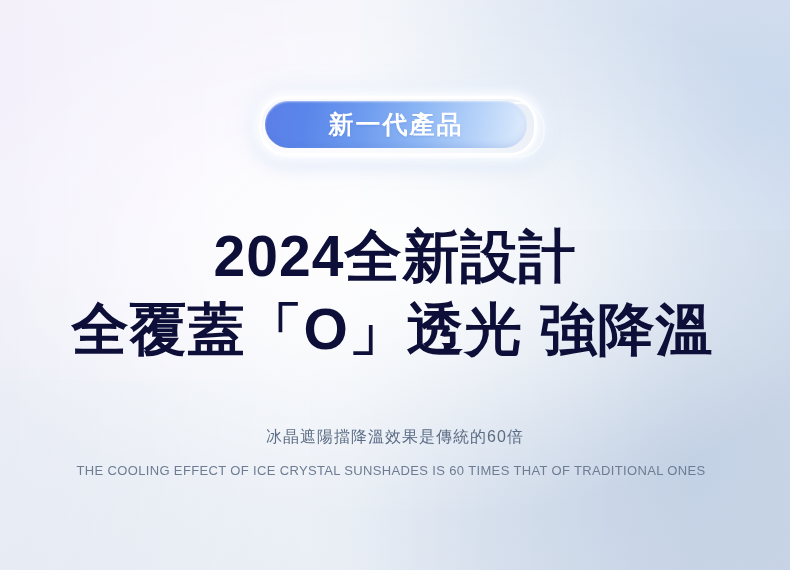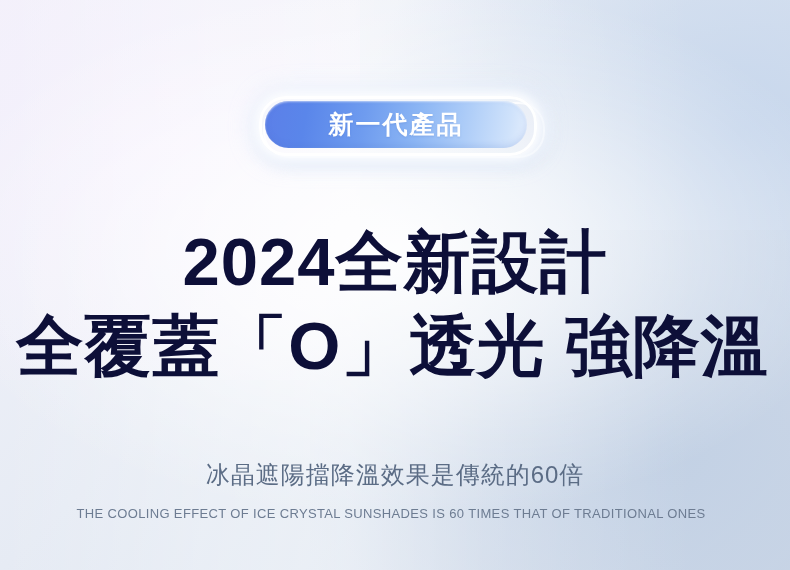--- a/index.html
+++ b/index.html
@@ -200,7 +200,7 @@
   }
 
   .headline-1 {
-    font-size: 67px;
+    font-size: 57px;
     font-weight: 700;
     color: #0d0f38;
     letter-spacing: 1px;

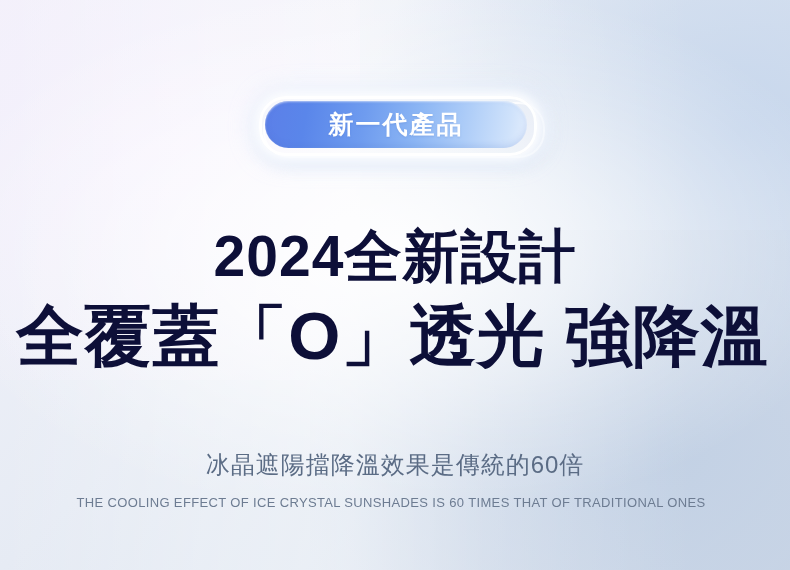--- a/index.html
+++ b/index.html
@@ -210,7 +210,7 @@
   }
 
   .headline-2 {
-    font-size: 67px;
+    font-size: 57px;
     font-weight: 700;
     color: #0d0f38;
     letter-spacing: 1px;

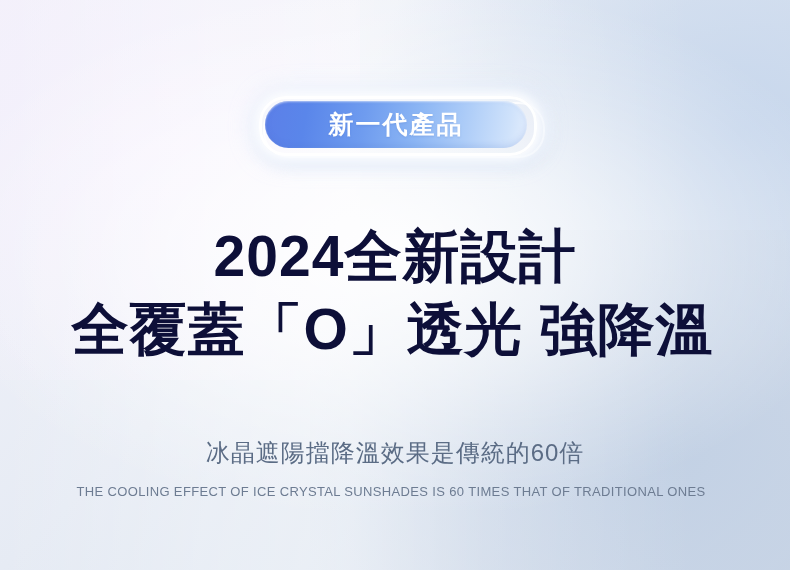--- a/index.html
+++ b/index.html
@@ -227,12 +227,12 @@
   }
 
   .sub-cn {
-    font-size: 24px;
+    font-size: 16px;
     font-weight: 500;
     color: #5b6c85;
     letter-spacing: 1px;
     line-height: 1.2;
-    margin: 16px;
+    margin: 4px;
     white-space: nowrap;
   }
 

